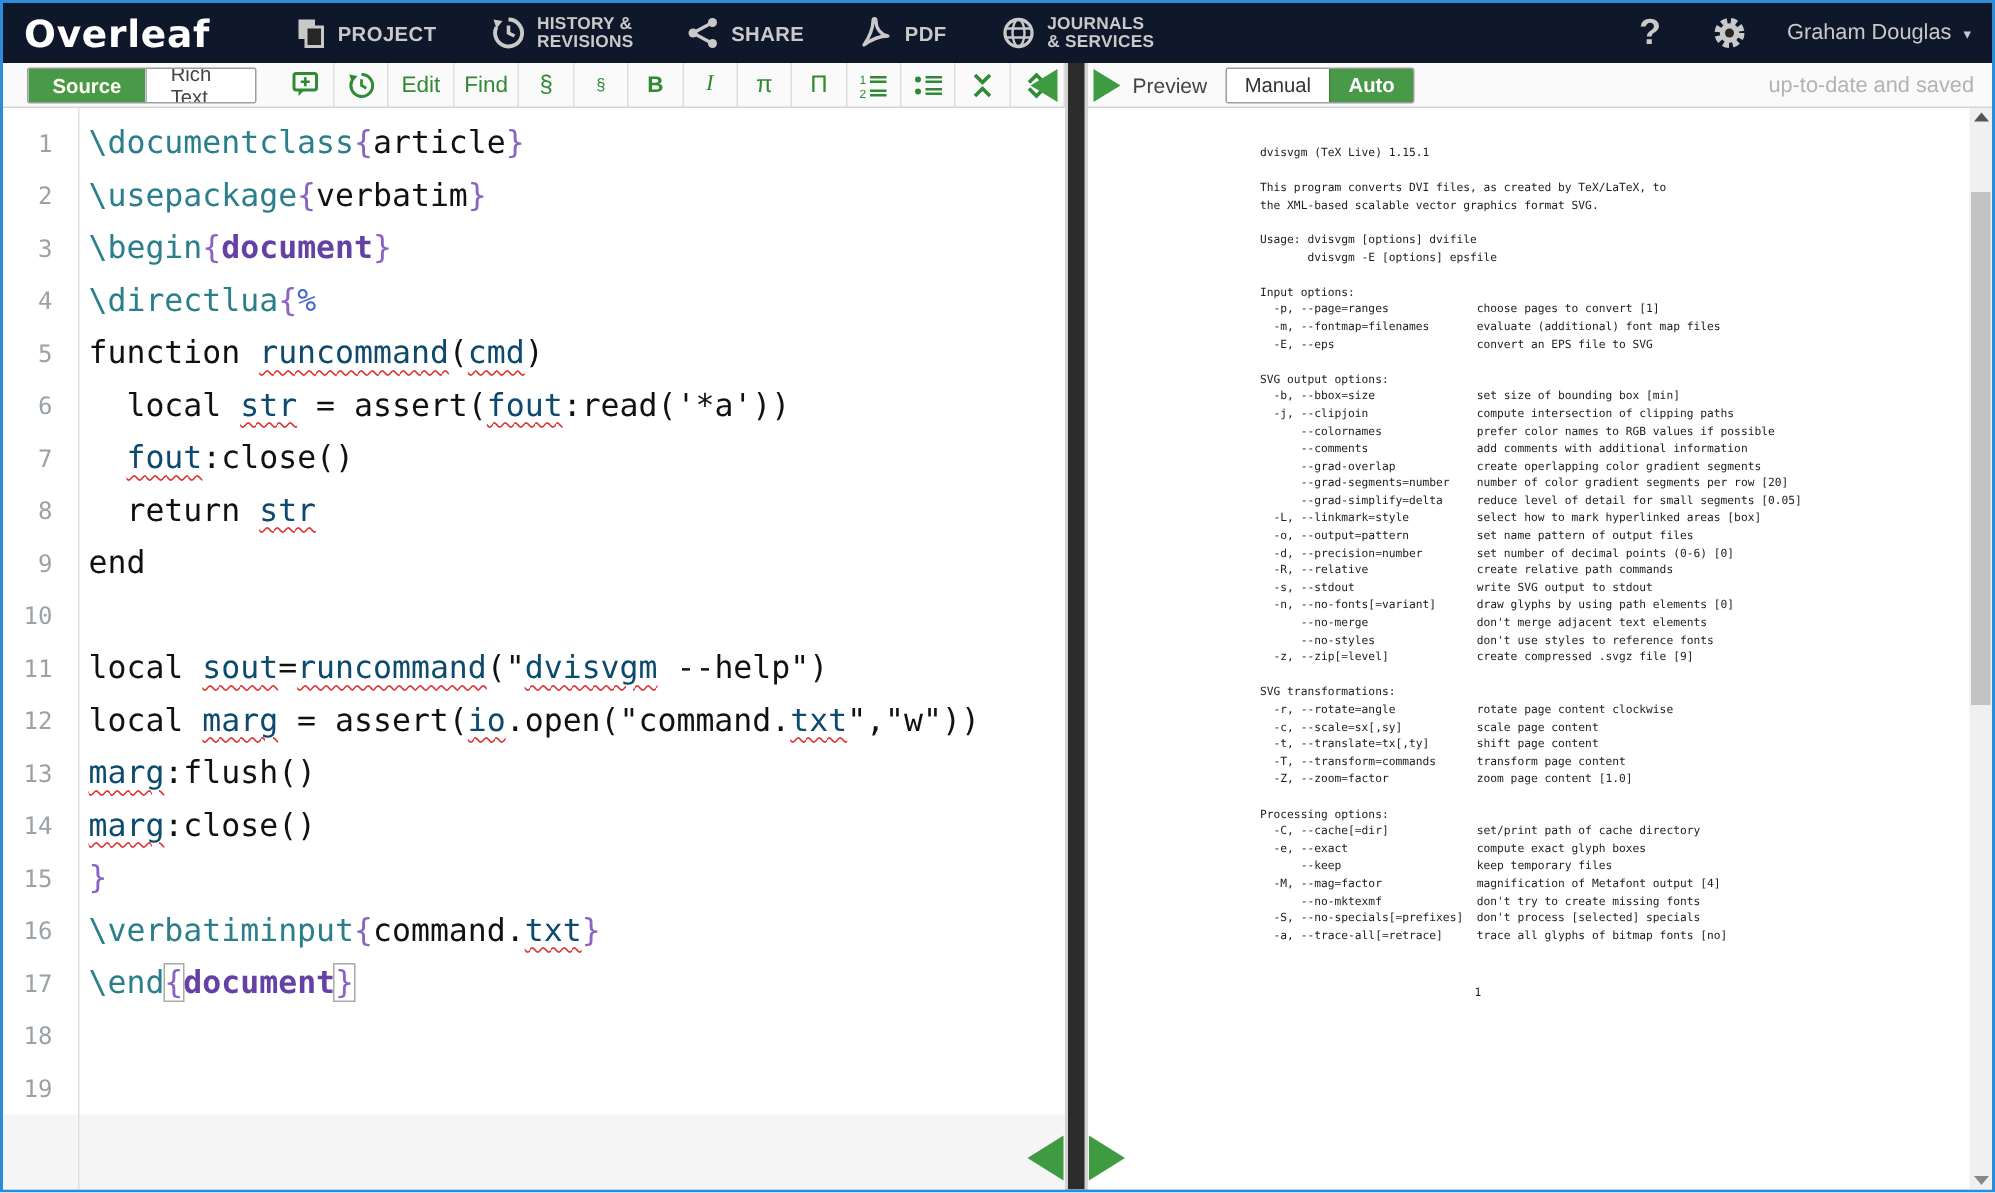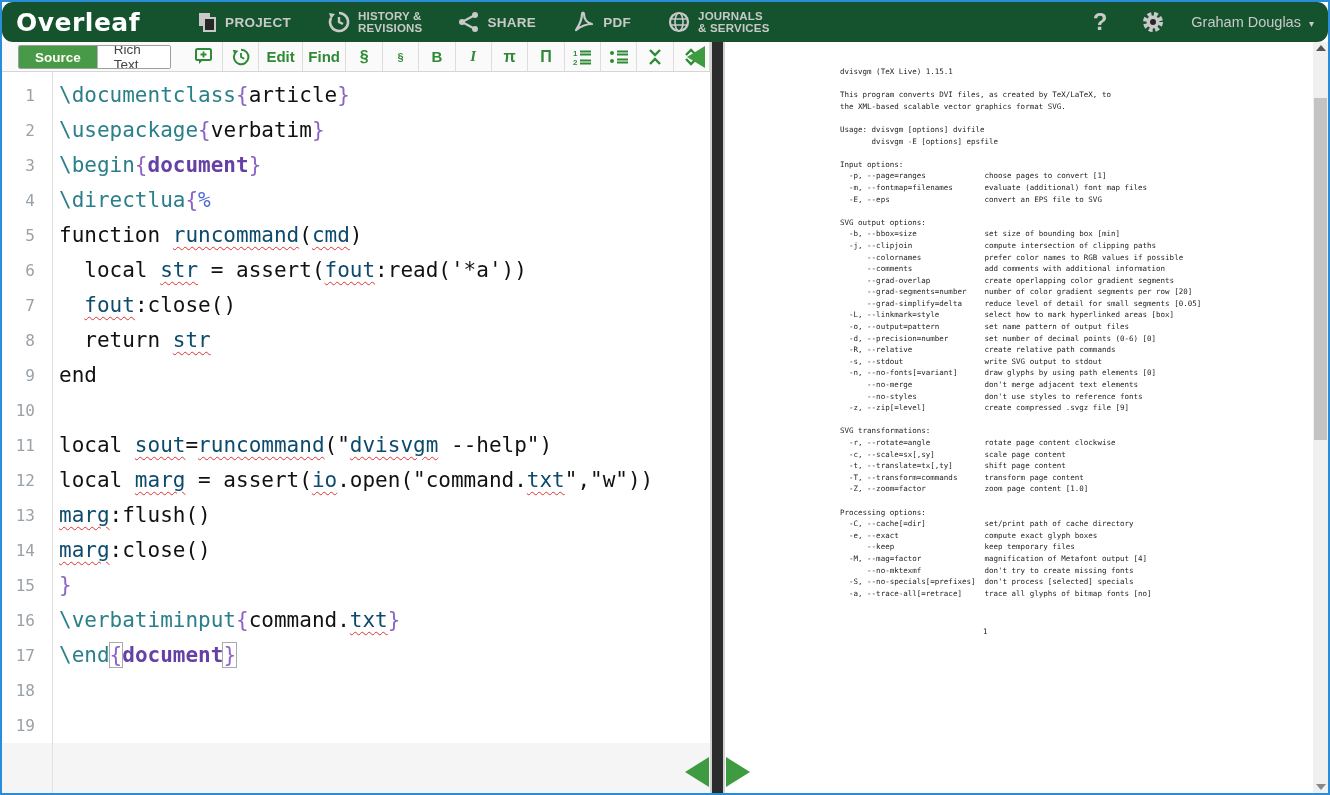--- a/index.html
+++ b/index.html
@@ -7,7 +7,7 @@
   .window { width:1330px; height:795px; border:2px solid #2b8cd9; background:#fff; display:flex; flex-direction:column; overflow:hidden; }
 
   
-  .navbar { height:40px; background:#14532d; display:flex; align-items:center; padding:0 14px; flex:0 0 auto;border-radius:11px; }
+  .navbar { height:40px; background:#0f172a; display:flex; align-items:center; padding:0 14px; flex:0 0 auto; }
   .logo { color:#fff; font-size:25px; font-weight:bold; letter-spacing:0.5px; margin-right:56px; cursor:pointer; font-family:"DejaVu Sans",sans-serif; }
   .nav-item { display:flex; align-items:center; margin-right:36px; cursor:pointer; color:#c9c9c9; }
   .nav-item svg { margin-right:7px; }

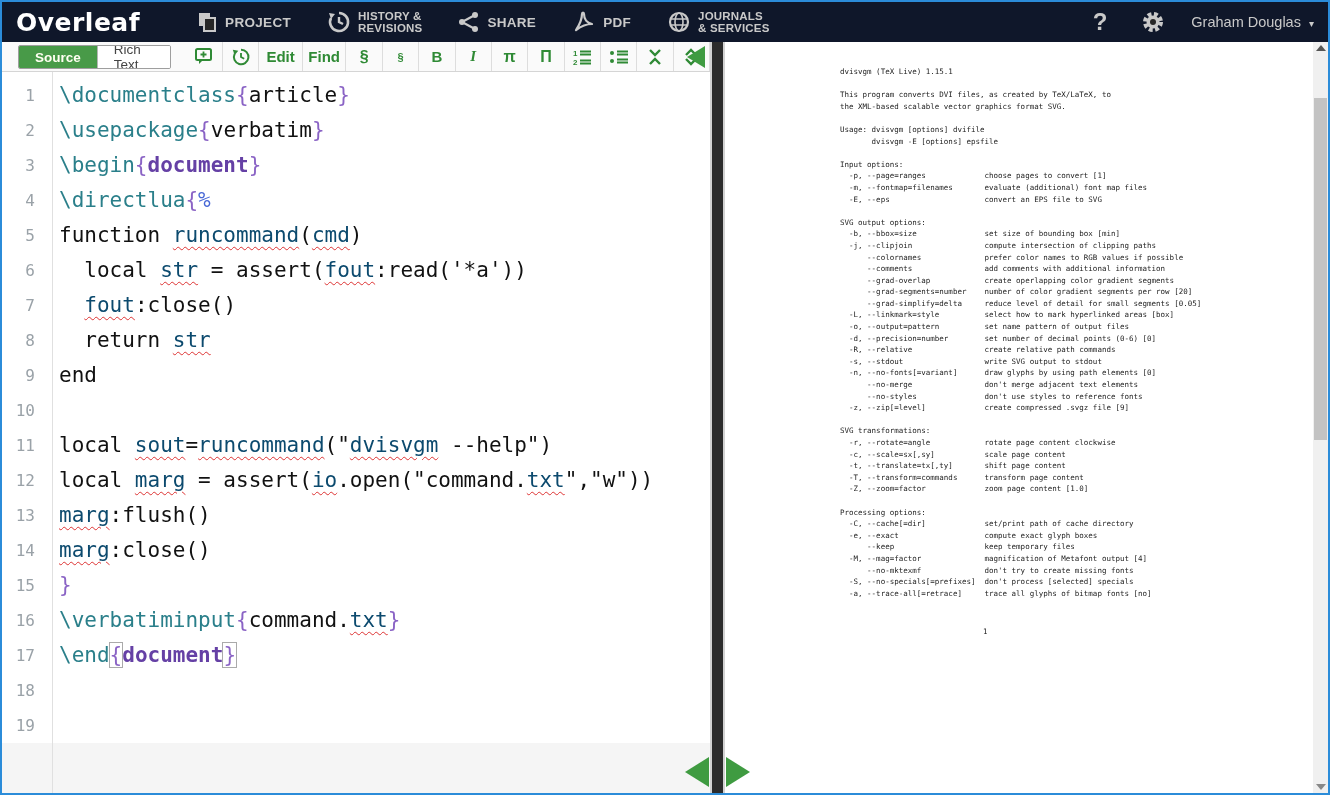--- a/index.html
+++ b/index.html
@@ -31,7 +31,7 @@
   .seg-btn { padding:0 16px; font-size:13.5px; height:100%; display:flex; align-items:center; cursor:pointer; }
   .seg-btn.active { background:#489a48; color:#fffff2; font-weight:bold; }
   .seg-btn.idle { background:#fff; color:#444; border-left:1px solid #b5b5b5; }
-  .tb-cell { width:40px; display:flex; align-items:center; justify-content:center; border-right:1px solid #ddd; color:#2f8a35; cursor:pointer;font-weight:bold; }
+  .tb-cell { width:40px; display:flex; align-items:center; justify-content:center; border-right:1px solid #ddd; color:#2f8a35; cursor:pointer; }
   .tb-cell:first-of-type { border-left:1px solid #ddd; }
   .tb-wide { width:48px; font-size:15px; }
   .tb-sym { font-size:16px; }

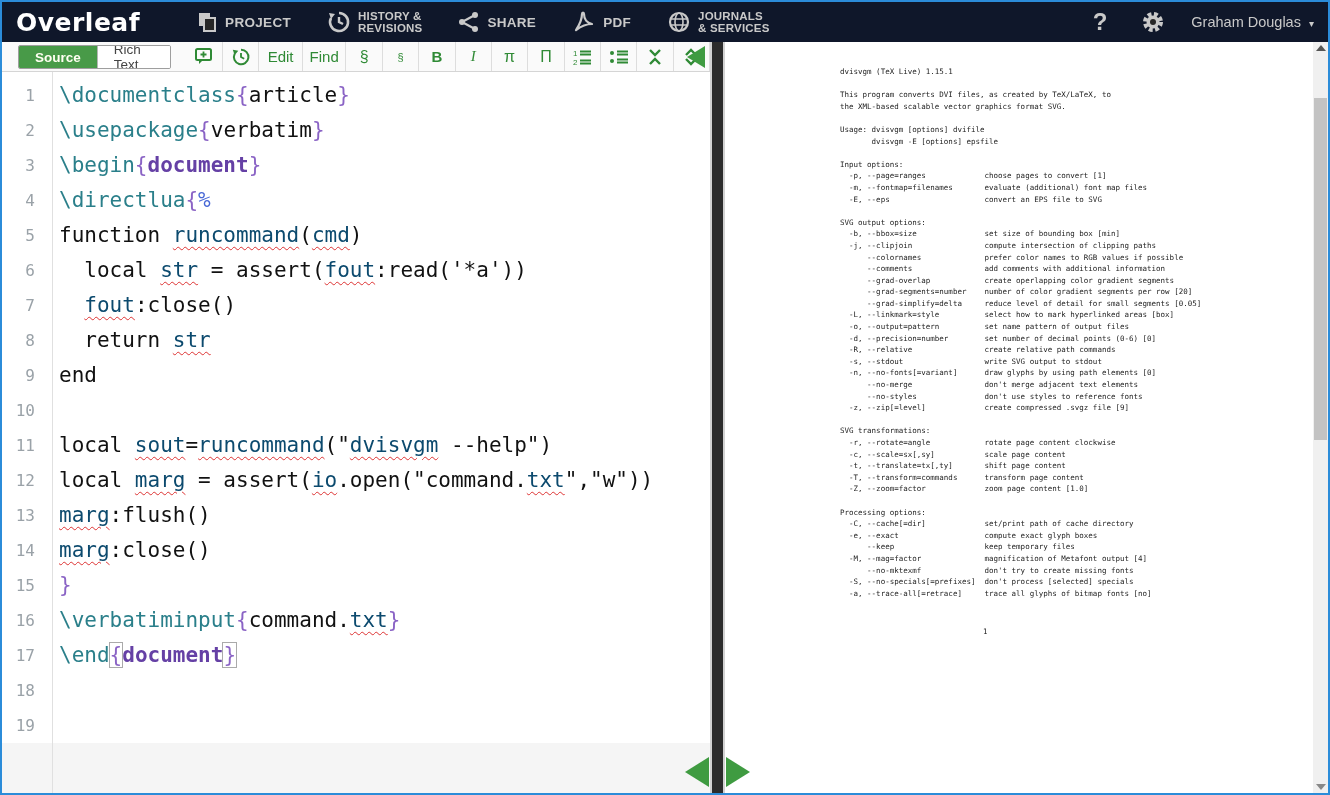--- a/index.html
+++ b/index.html
@@ -256,6 +256,15 @@
     <div class="divider"></div>
 
     <div class="preview-pane">
+      <div class="ptoolbar">
+        <div class="tri-right-sm"></div>
+        <div class="preview-label">Preview</div>
+        <div class="pseg">
+          <div class="pseg-btn idle">Manual</div>
+          <div class="pseg-btn active">Auto</div>
+        </div>
+        <div class="pstatus">up-to-date and saved</div>
+      </div>
 
       <div class="preview-body">
         <pre class="pdf-text">dvisvgm (TeX Live) 1.15.1

